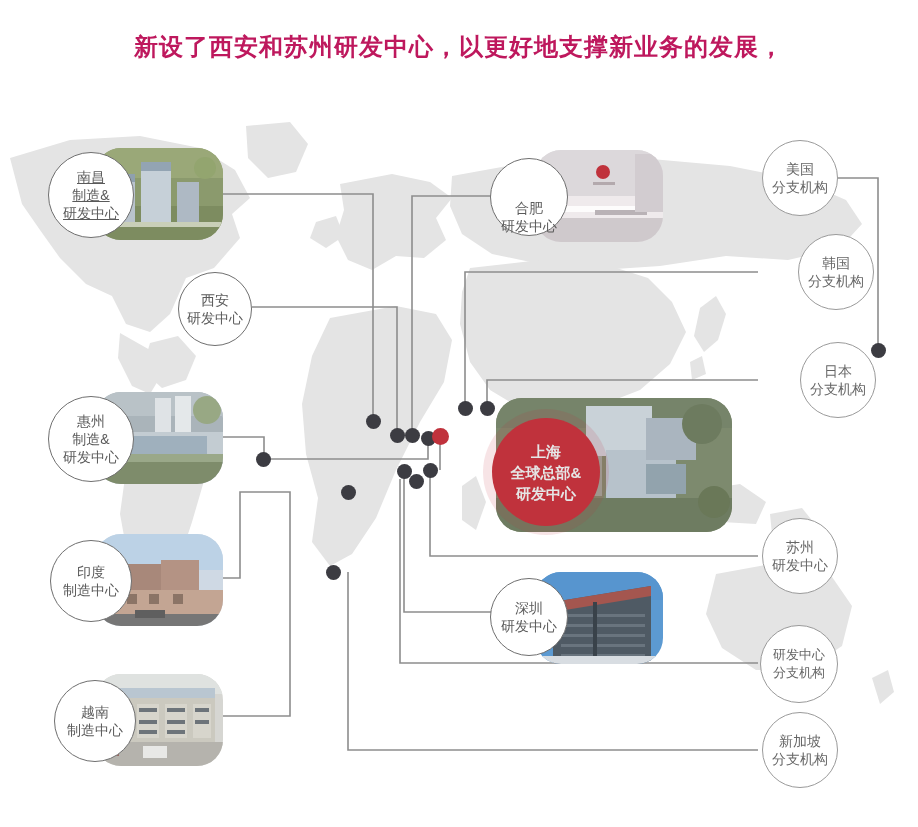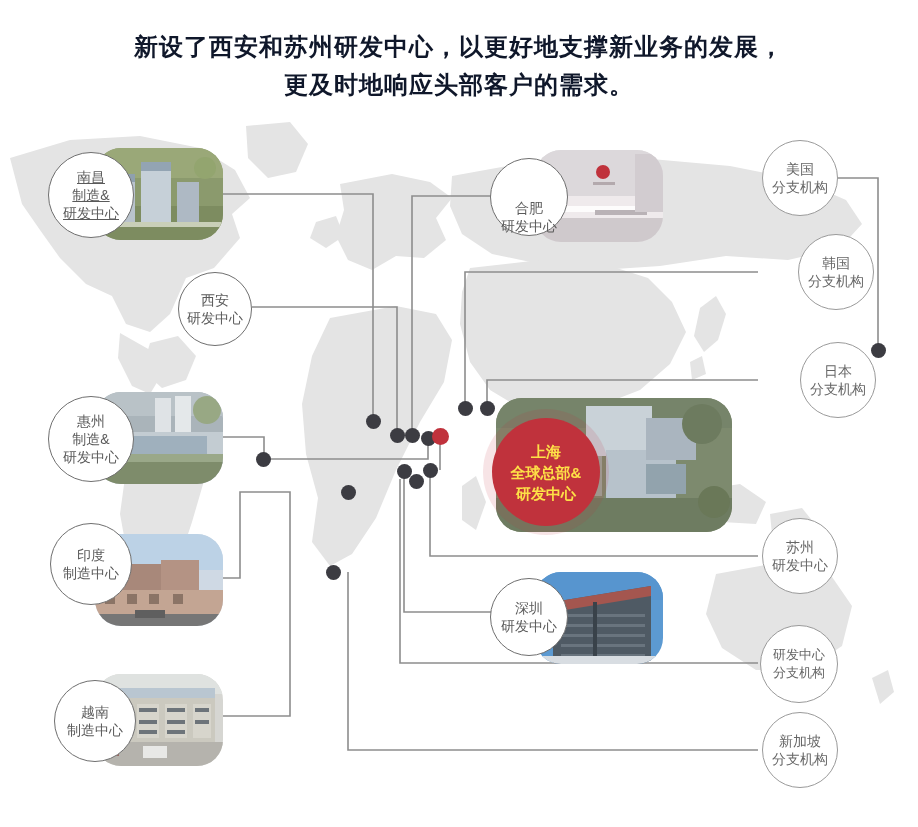--- a/index.html
+++ b/index.html
@@ -16,7 +16,7 @@
   .title{
     position:absolute;left:0;top:28px;width:918px;
     text-align:center;
-    color:#0f172a;
+    color:#be185d;
     font-weight:bold;
     font-size:24px;
     line-height:38px;

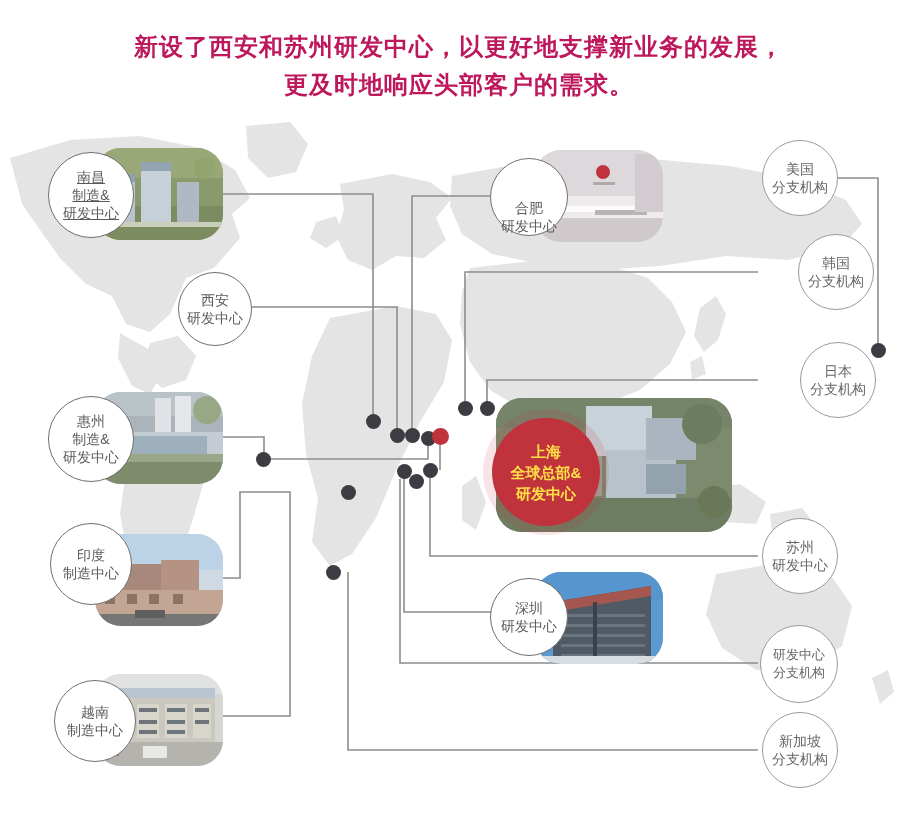--- a/index.html
+++ b/index.html
@@ -81,7 +81,6 @@
 
   <div class="title">
     <span>新设了西安和苏州研发中心，以更好地支撑新业务的发展，</span>
-    <span class="l2">更及时地响应头部客户的需求。</span>
   </div>
 
   <div id="maplayer">

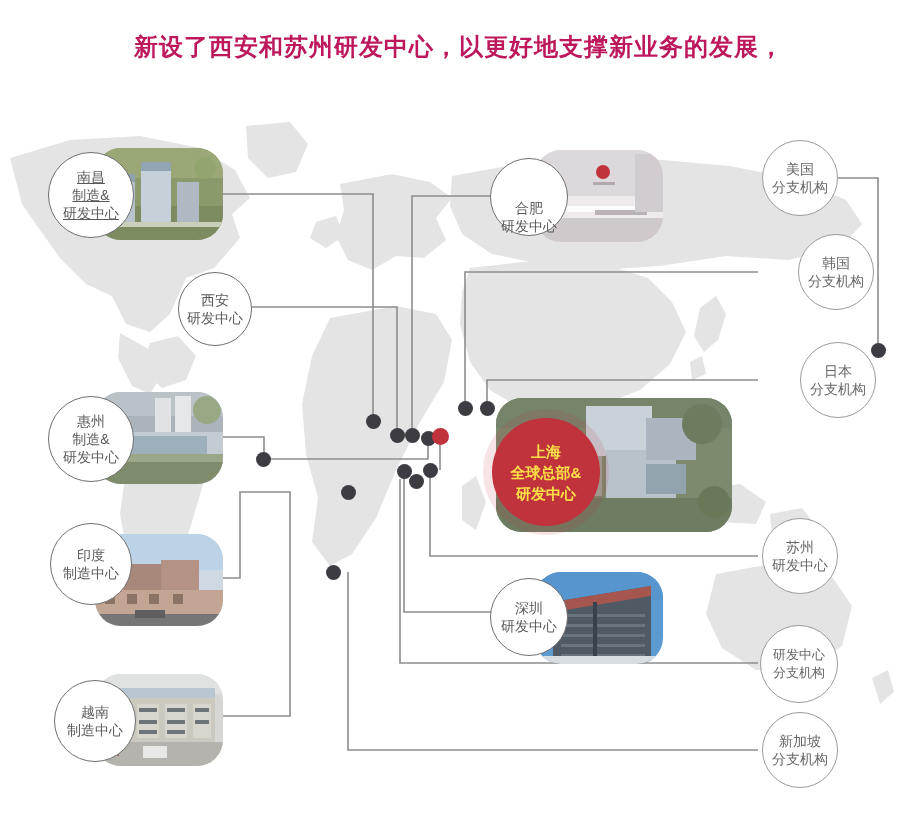--- a/index.html
+++ b/index.html
@@ -67,7 +67,7 @@
   .bubble.hq{
     background:#c0323c;
     border:none;
-    color:#fde047;
+    color:#e5e5e5;
     font-weight:bold;
     font-size:15px;
     line-height:21px;

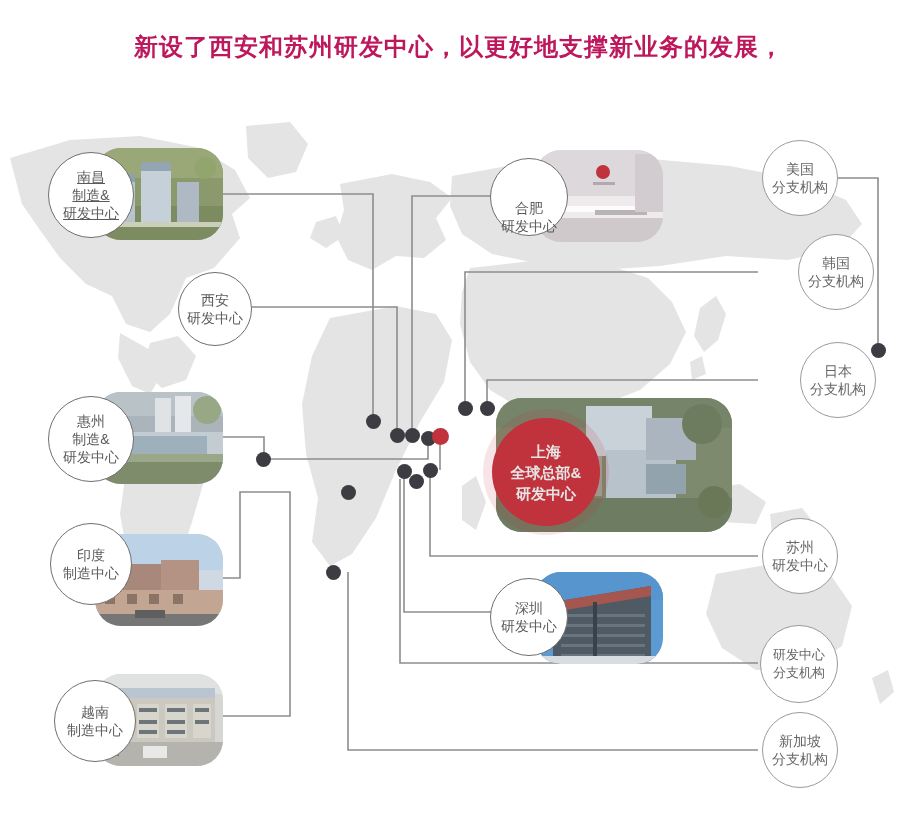--- a/index.html
+++ b/index.html
@@ -257,7 +257,7 @@
         <rect x="40" y="76" width="30" height="8" fill="#5f5f5f"></rect>
       </svg>
     </div>
-    <div class="bubble" style="left:50px;top:523px;width:82px;height:82px;align-items:center;">
+    <div class="bubble" style="left:50px;top:540px;width:82px;height:82px;align-items:center;">
       <div>
         <span>印度</span>
         <span>制造中心</span>

